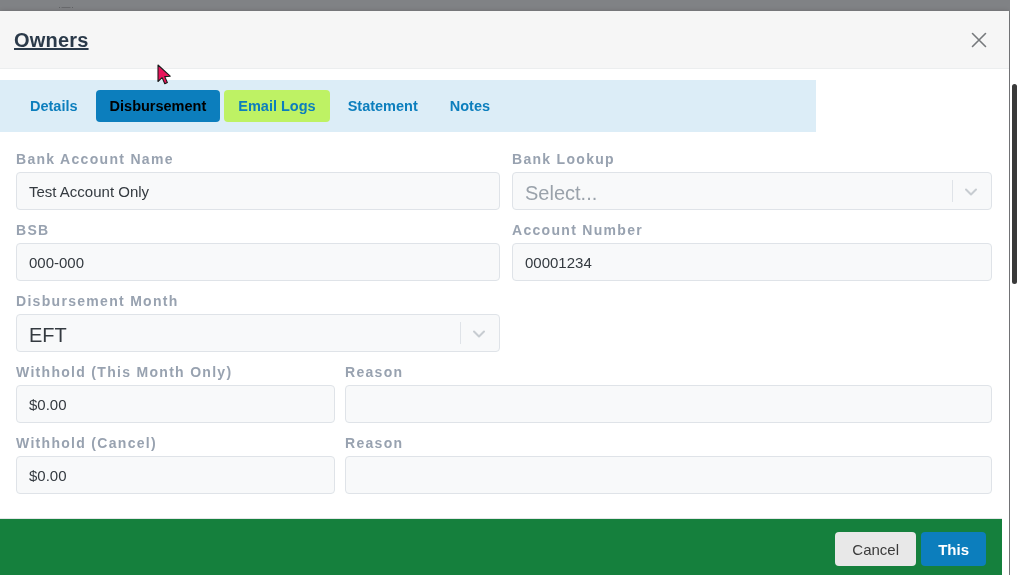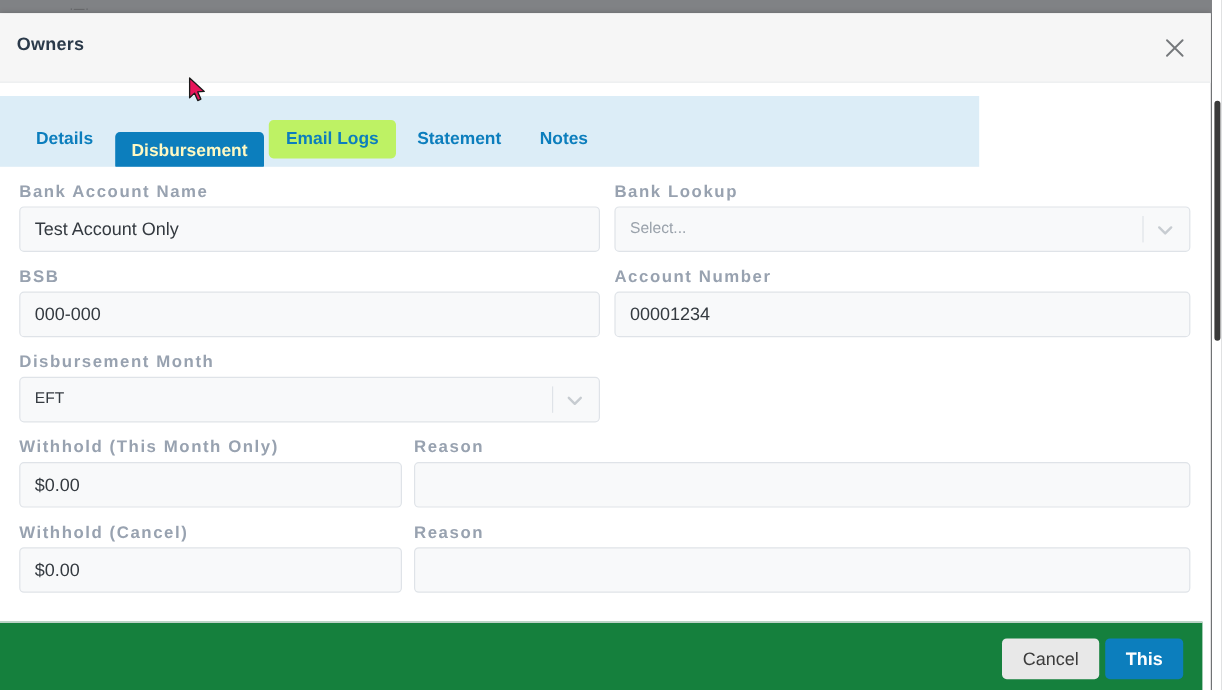--- a/index.html
+++ b/index.html
@@ -56,10 +56,11 @@
     position: absolute;
     left: 14px;
     top: 18px;
-    font-size: 15px;
+    font-size: 20px;
     font-weight: bold;
     color: #2b3a4a;
     letter-spacing: .2px;
+    text-decoration: underline;
   }
   .close-btn {
     position: absolute;

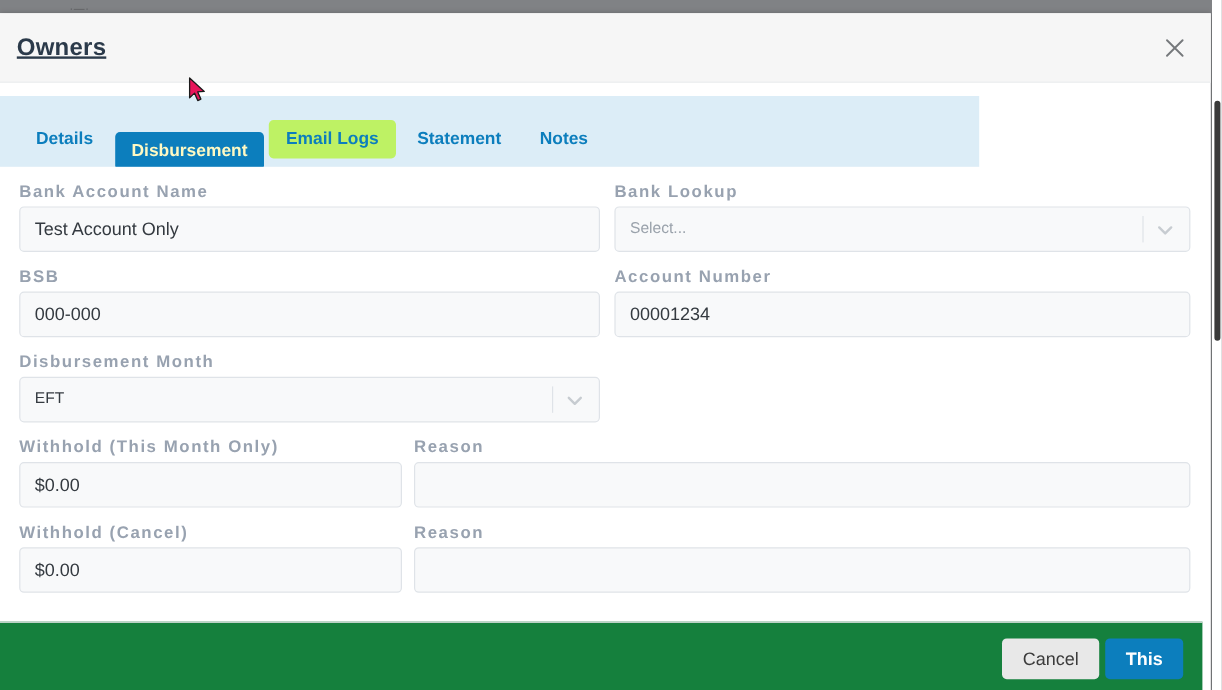--- a/index.html
+++ b/index.html
@@ -107,8 +107,7 @@
   }
   .tab.active {
     background: #0c7ebd;
-    color: #fef9c3;
-    margin-top: 20px;
+    color: #000000;
   }
 
   

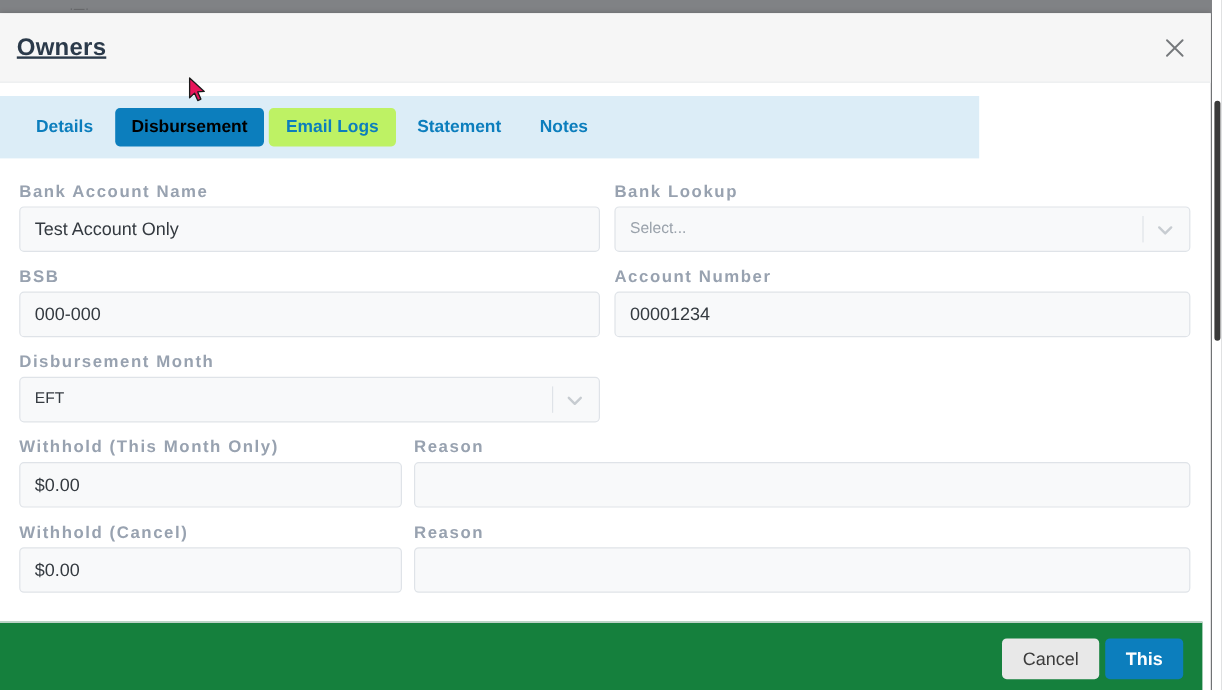--- a/index.html
+++ b/index.html
@@ -161,7 +161,7 @@
     position: absolute;
     left: 12px;
     top: 9px;
-    font-size: 13px;
+    font-size: 20px;
     color: #343a40;
     text-align: right;
   }

